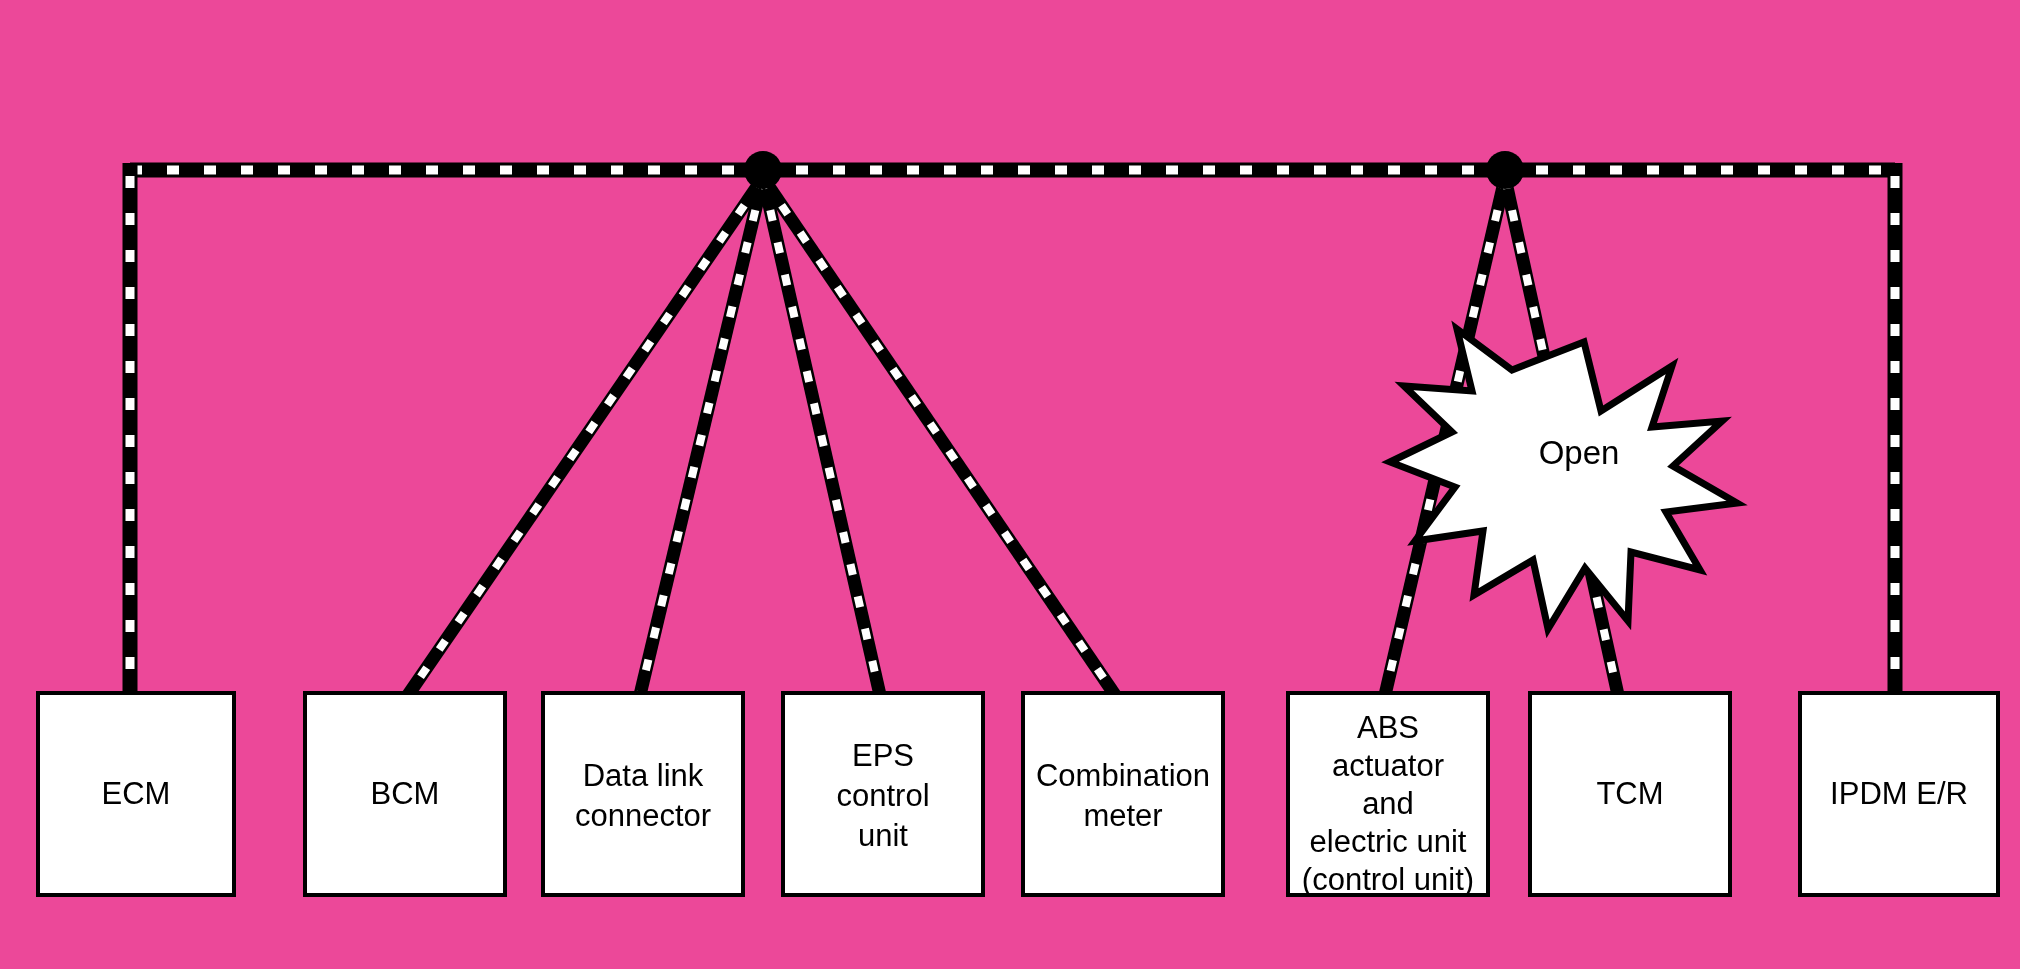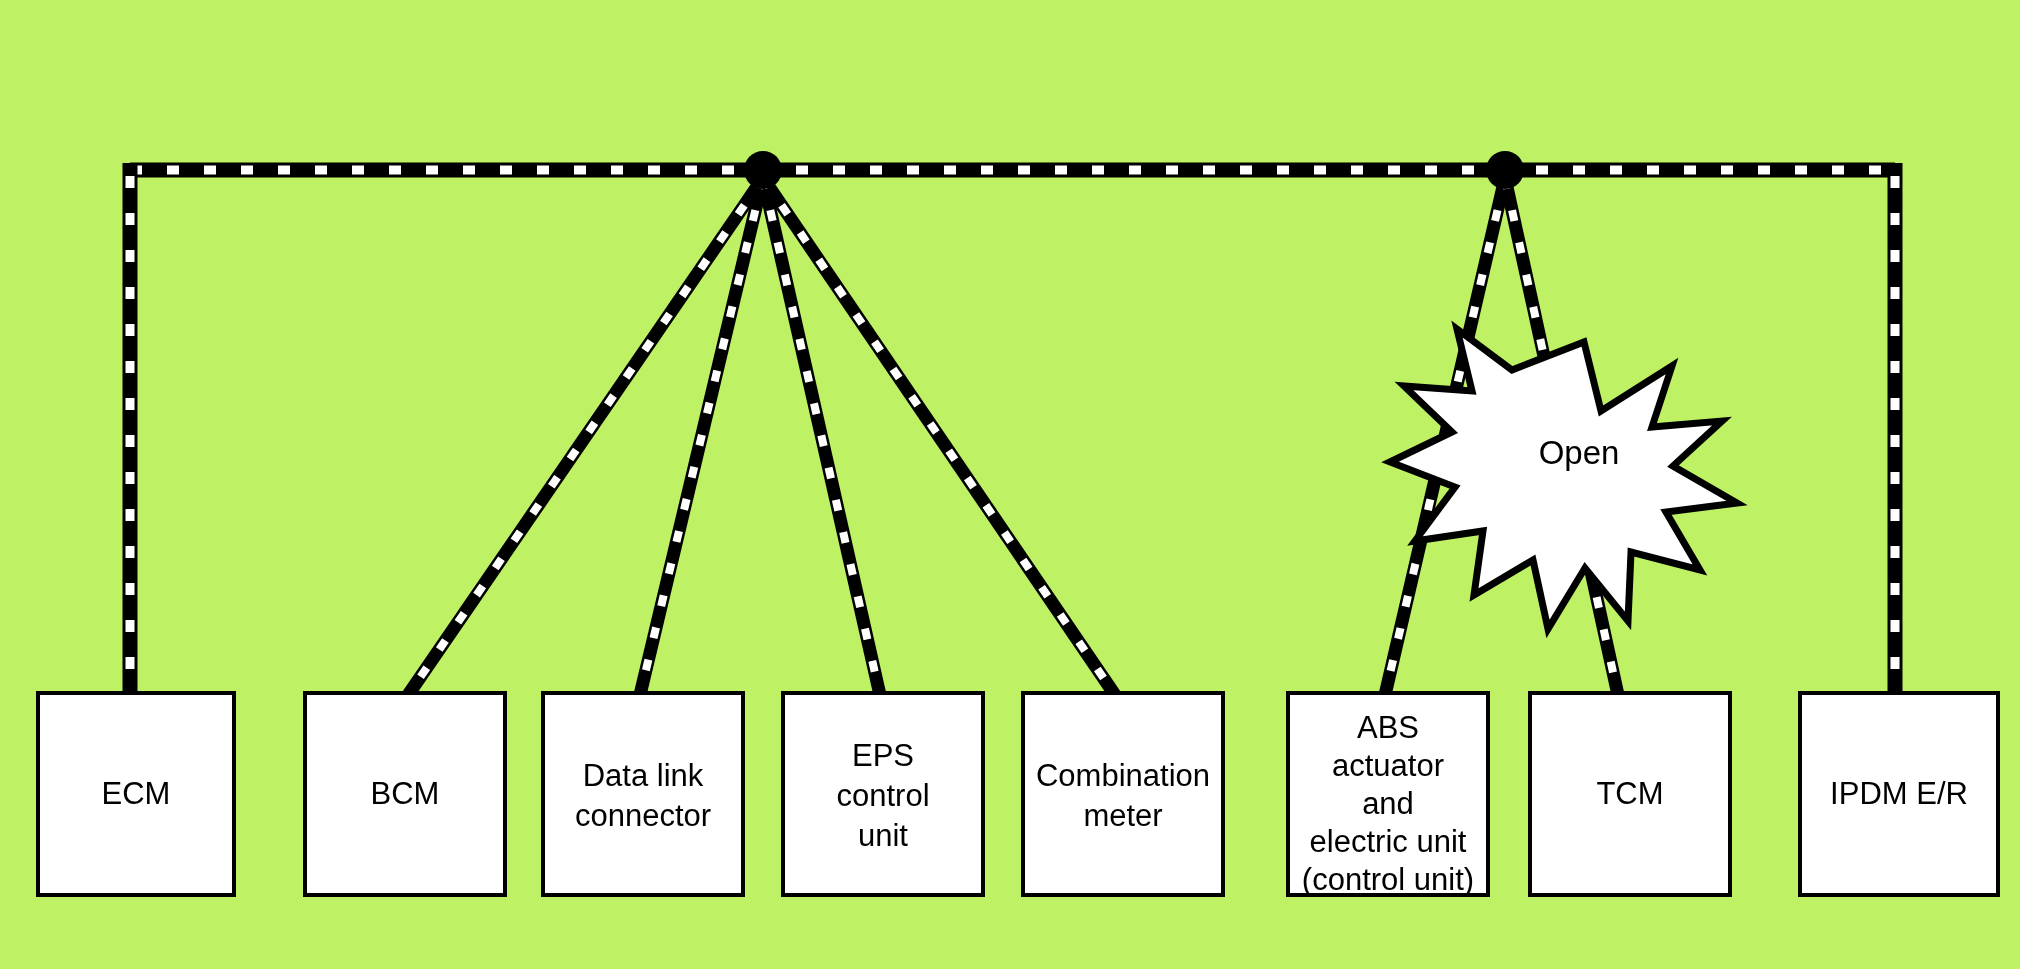--- a/index.html
+++ b/index.html
@@ -17,7 +17,7 @@
     position: relative;
     width: 2020px;
     height: 969px;
-    background: #bef264;
+    background: #ec4899;
   }
   svg#can-diagram {
     display: block;

